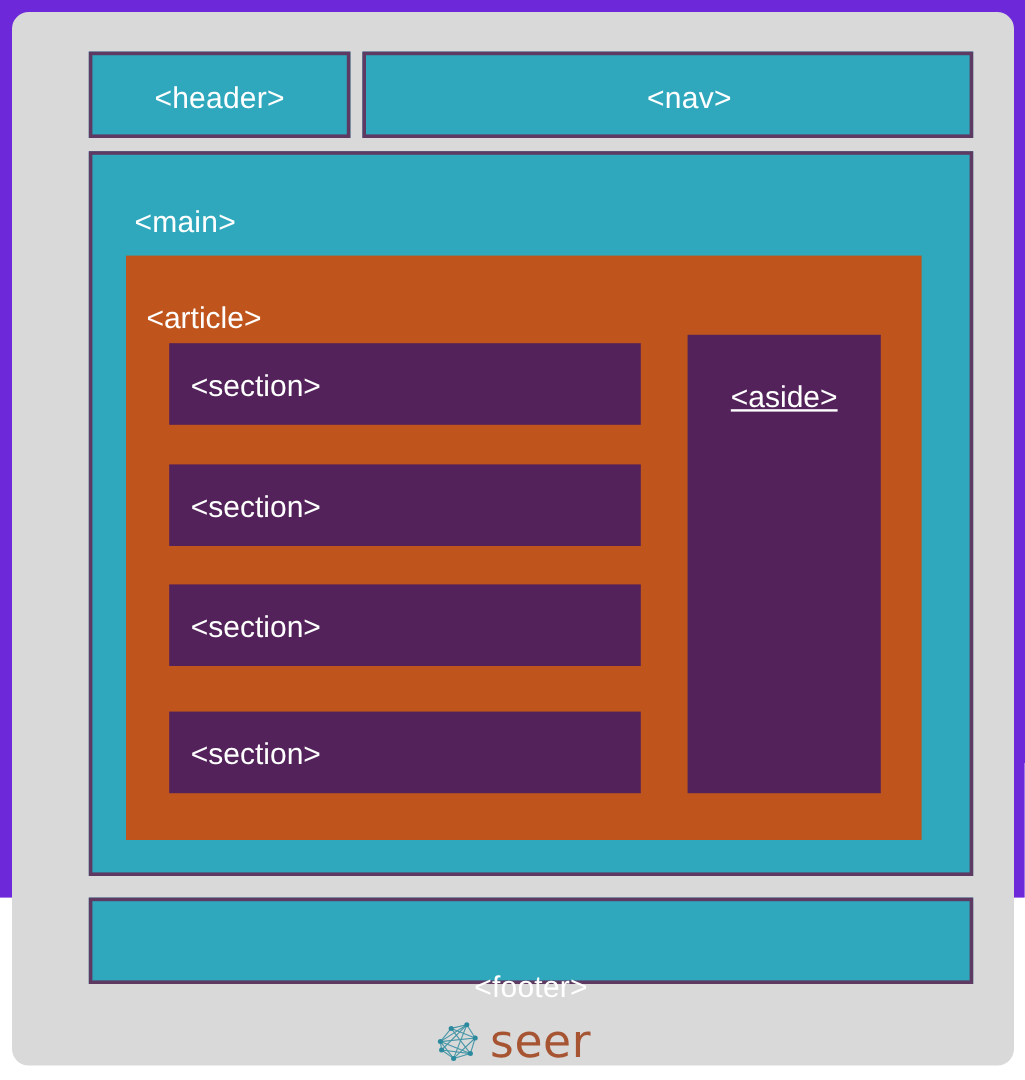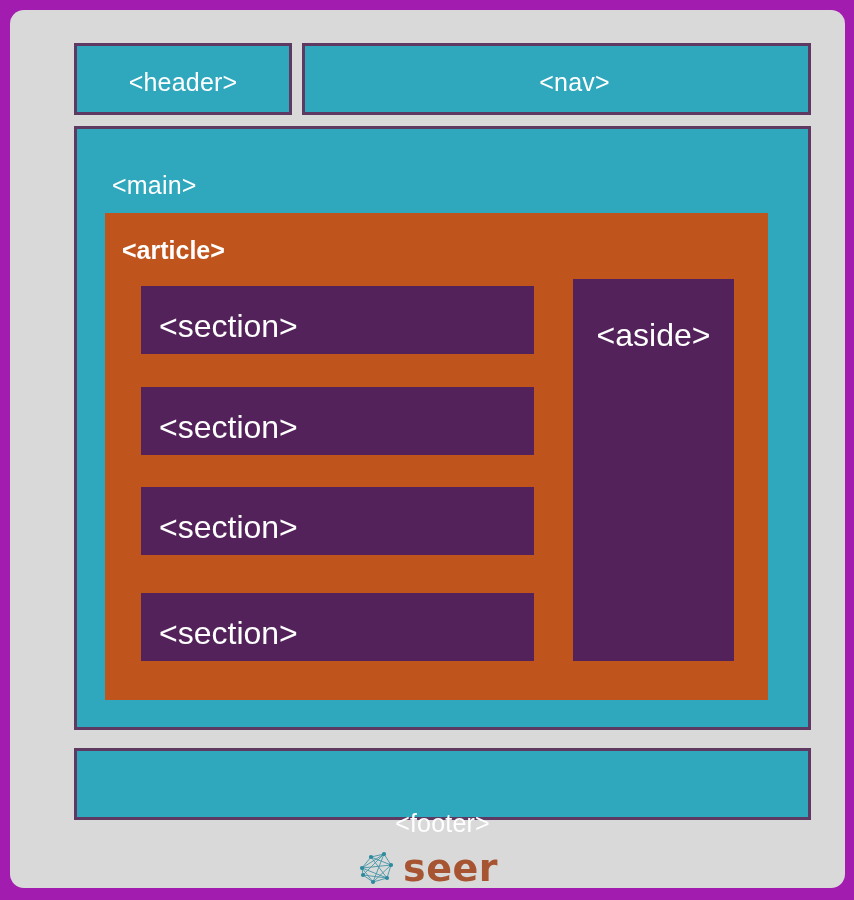--- a/index.html
+++ b/index.html
@@ -17,8 +17,8 @@
   #canvas {
     position: relative;
     width: 854px;
-    height: 900px;
-    background: #a21caf;
+    height: 748px;
+    background: #6d28d9;
   }
 
   

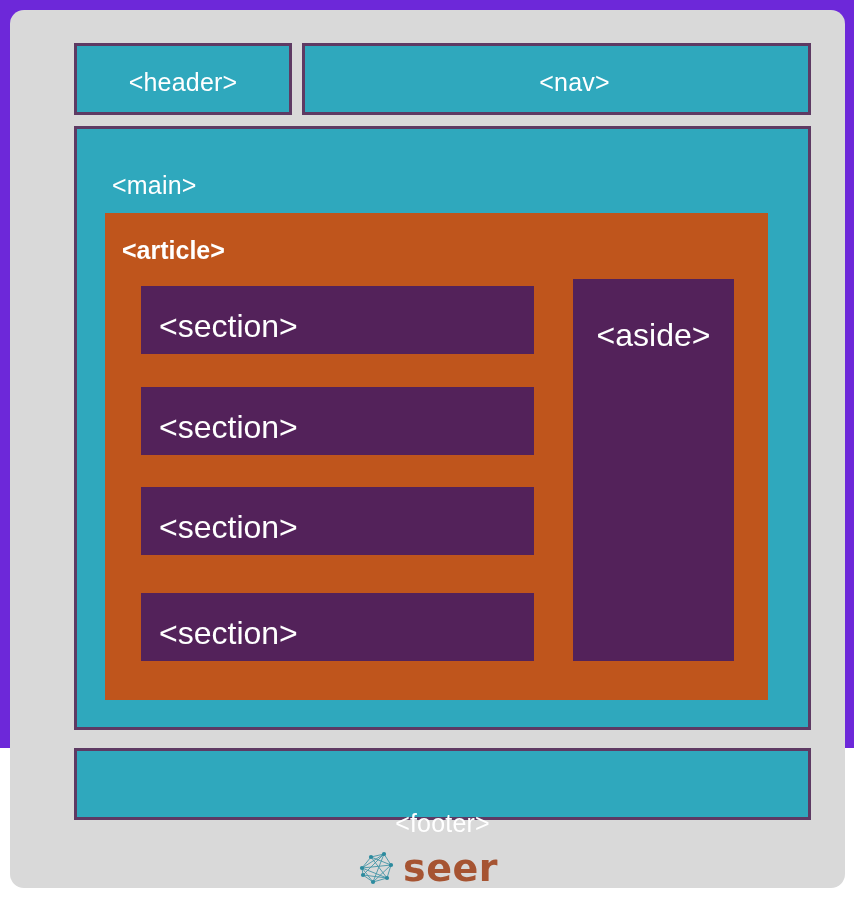--- a/index.html
+++ b/index.html
@@ -106,8 +106,7 @@
   }
   #article-box > .lbl {
     left: 17px;
-    top: 25px;
-    font-weight: bold;
+    top: 40px;
   }
 
   

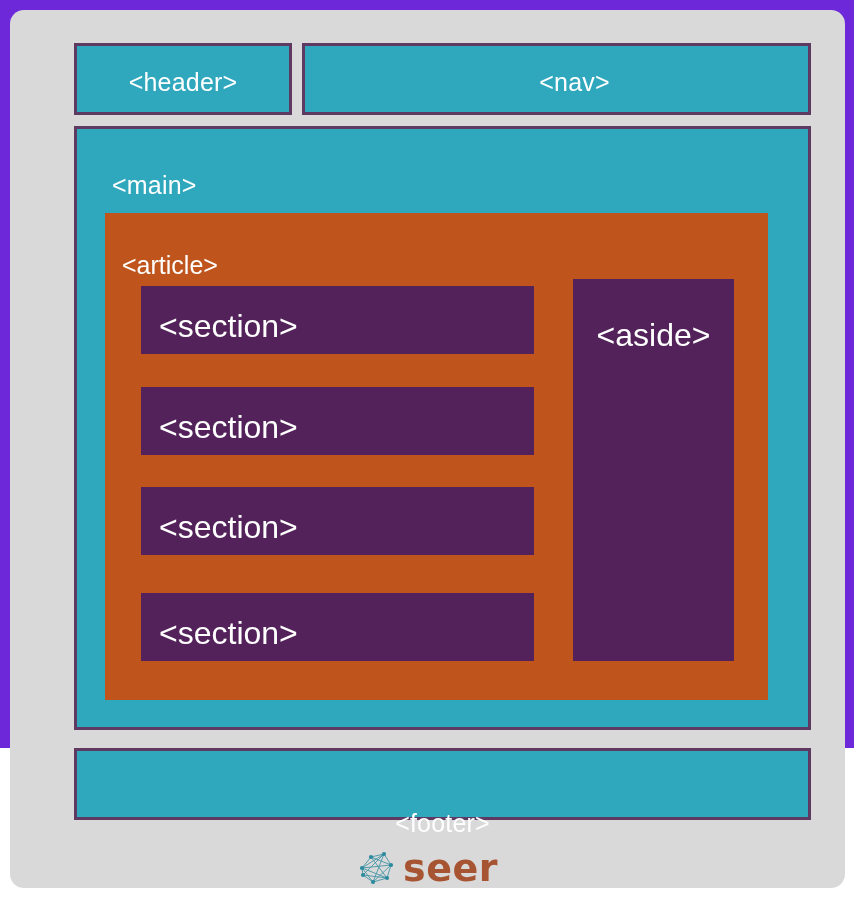--- a/index.html
+++ b/index.html
@@ -115,7 +115,7 @@
     box-sizing: border-box;
     background: #53225a;
     color: #ffffff;
-    font-size: 32px;
+    font-size: 25px;
     line-height: 1;
   }
   .purple .lbl { left: 18px; }

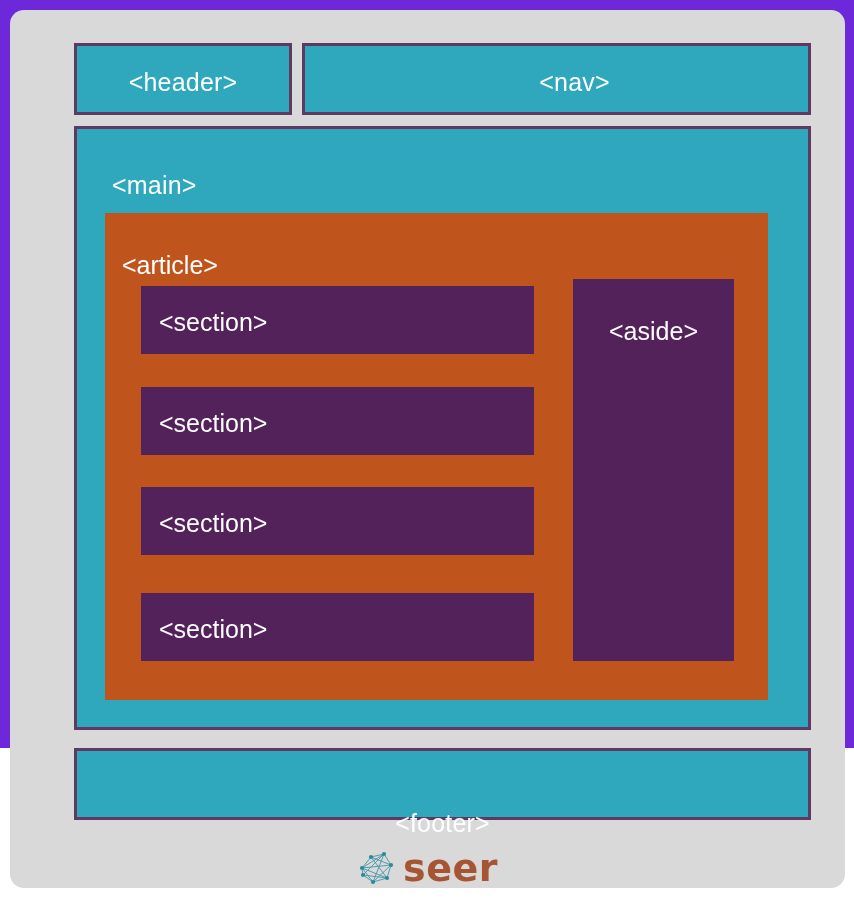--- a/index.html
+++ b/index.html
@@ -143,6 +143,7 @@
     right: 0;
     text-align: center;
     top: 40px;
+    text-decoration: underline;
   }
 
   

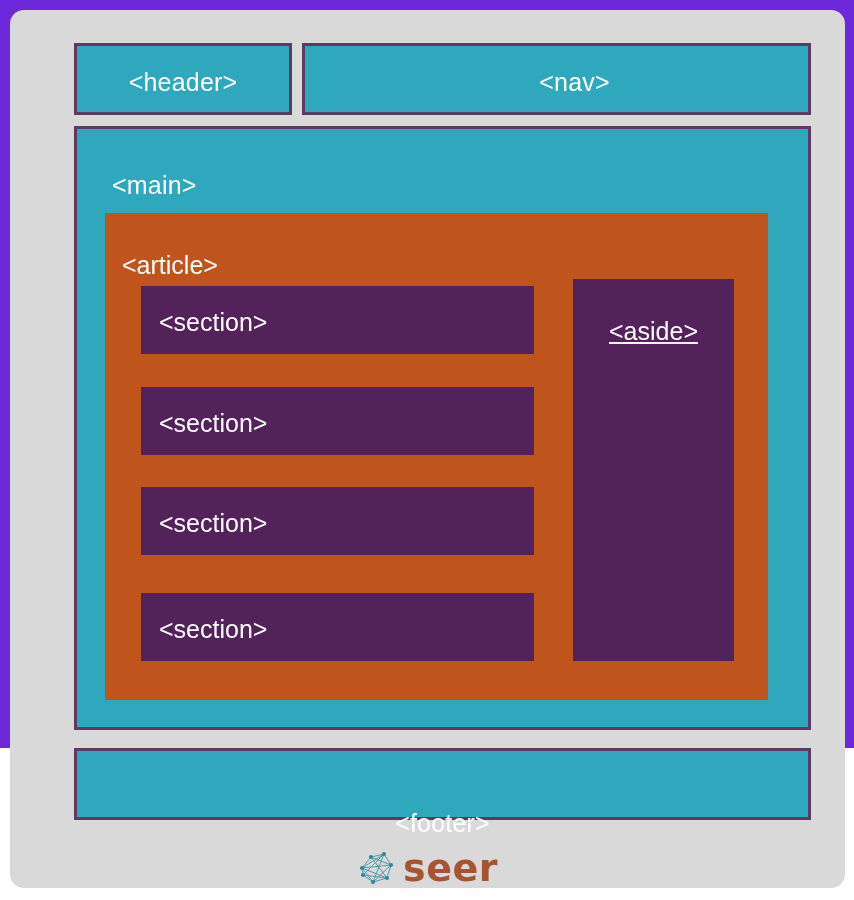--- a/index.html
+++ b/index.html
@@ -178,7 +178,7 @@
     line-height: 1;
     color: #a65432;
     letter-spacing: 0.5px;
-    font-weight: 700;
+    font-weight: 400;
   }
 </style>
 </head>

